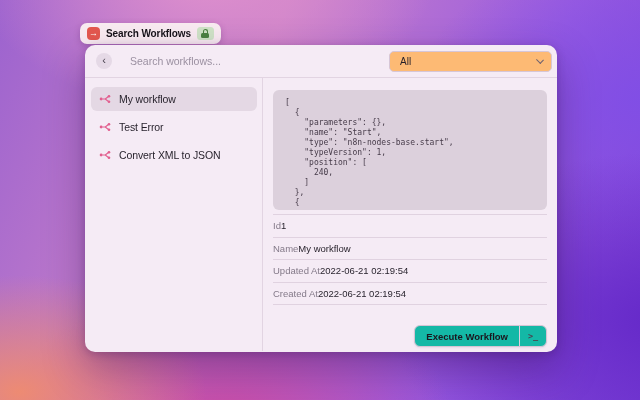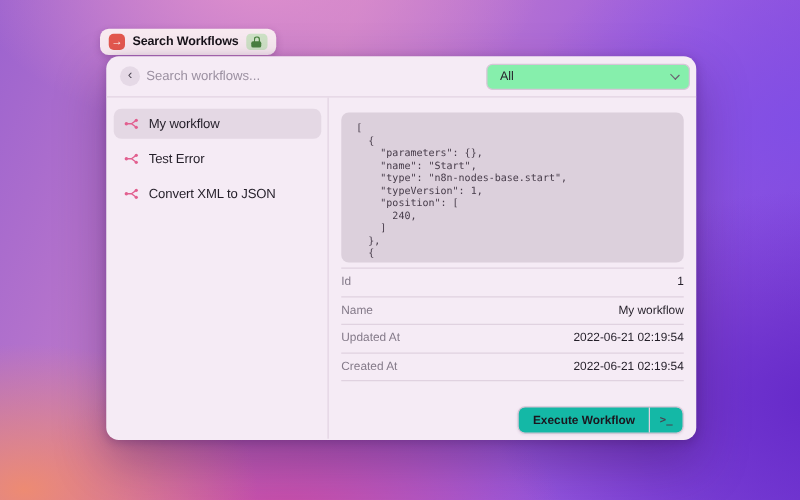--- a/index.html
+++ b/index.html
@@ -60,7 +60,7 @@
   .search-input {
     border:none; outline:none; background:transparent;
     font-family:"Liberation Sans", sans-serif;
-    font-size:10.5px; color:#241f29; margin-left:5px; flex:1 1 auto; min-width:0;
+    font-size:10.5px; color:#241f29; margin-left:18px; flex:1 1 auto; min-width:0;
   }
   .search-input::placeholder { color:#9b90a1; }
   .filter {

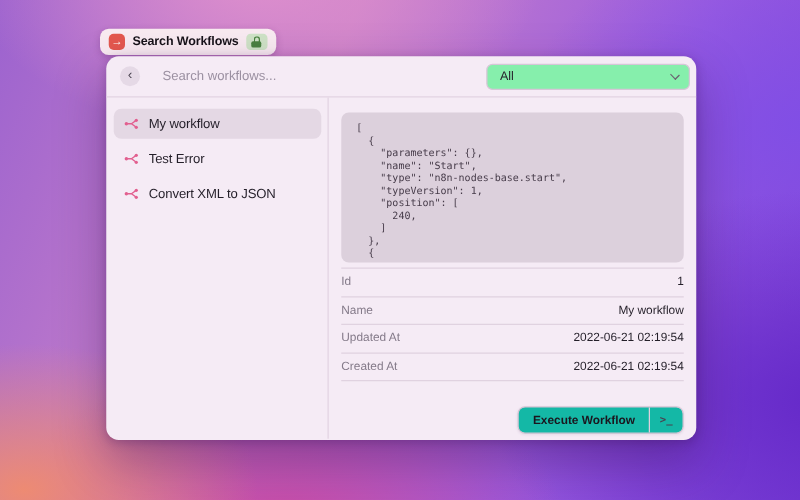--- a/index.html
+++ b/index.html
@@ -65,7 +65,7 @@
   .search-input::placeholder { color:#9b90a1; }
   .filter {
     width:163px; height:21px; border:1px solid #d6c6d7; border-radius:5px;
-    background:#86efac; display:flex; align-items:center;
+    background:#fdba74; display:flex; align-items:center;
     padding:0 8px 0 10px; flex:0 0 auto; cursor:pointer;
   }
   .filter-value { font-size:10px; color:#241f29; flex:1 1 auto; }

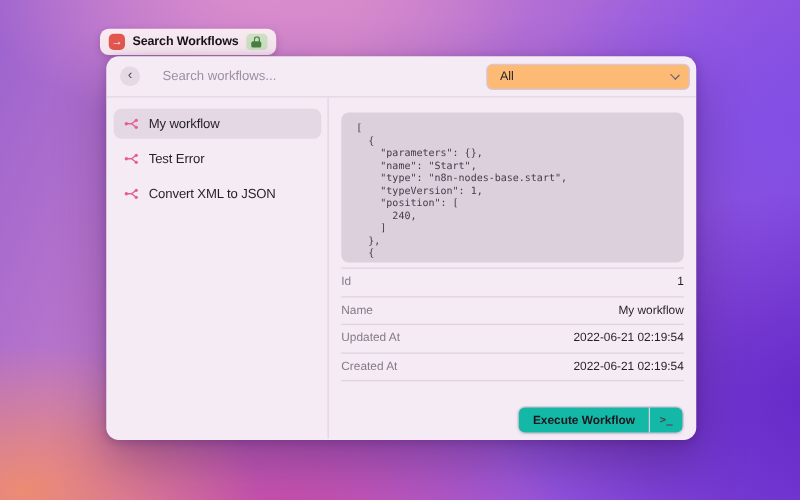--- a/index.html
+++ b/index.html
@@ -97,7 +97,7 @@
 
   .meta-list { margin:0 10px; border-top:1px solid #e0d2e0; }
   .meta-row {
-    height:22.5px; display:flex; align-items:center; justify-content:space-between;
+    height:22.5px; display:flex; align-items:center; justify-content:flex-start;
     border-bottom:1px solid #e0d2e0;
   }
   .meta-label { font-size:9.5px; color:#847a89; }

